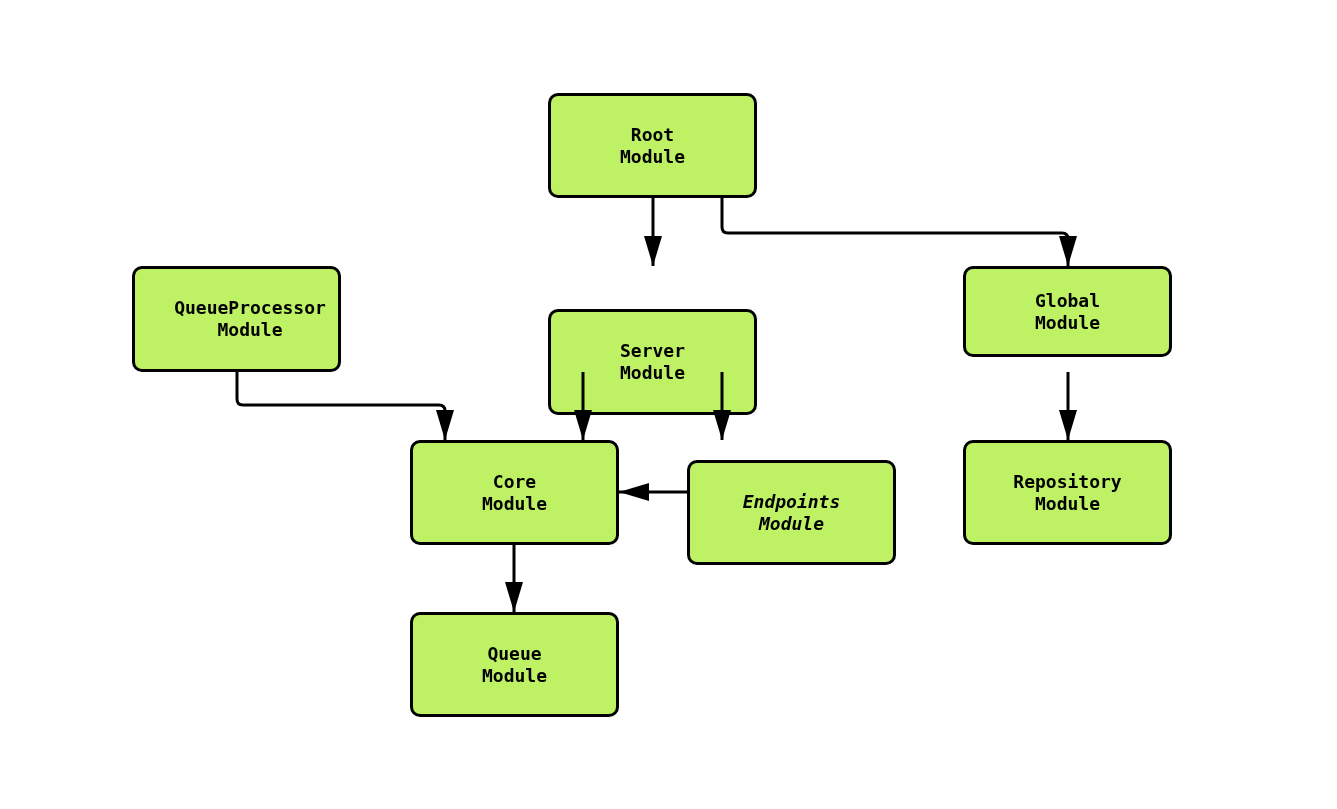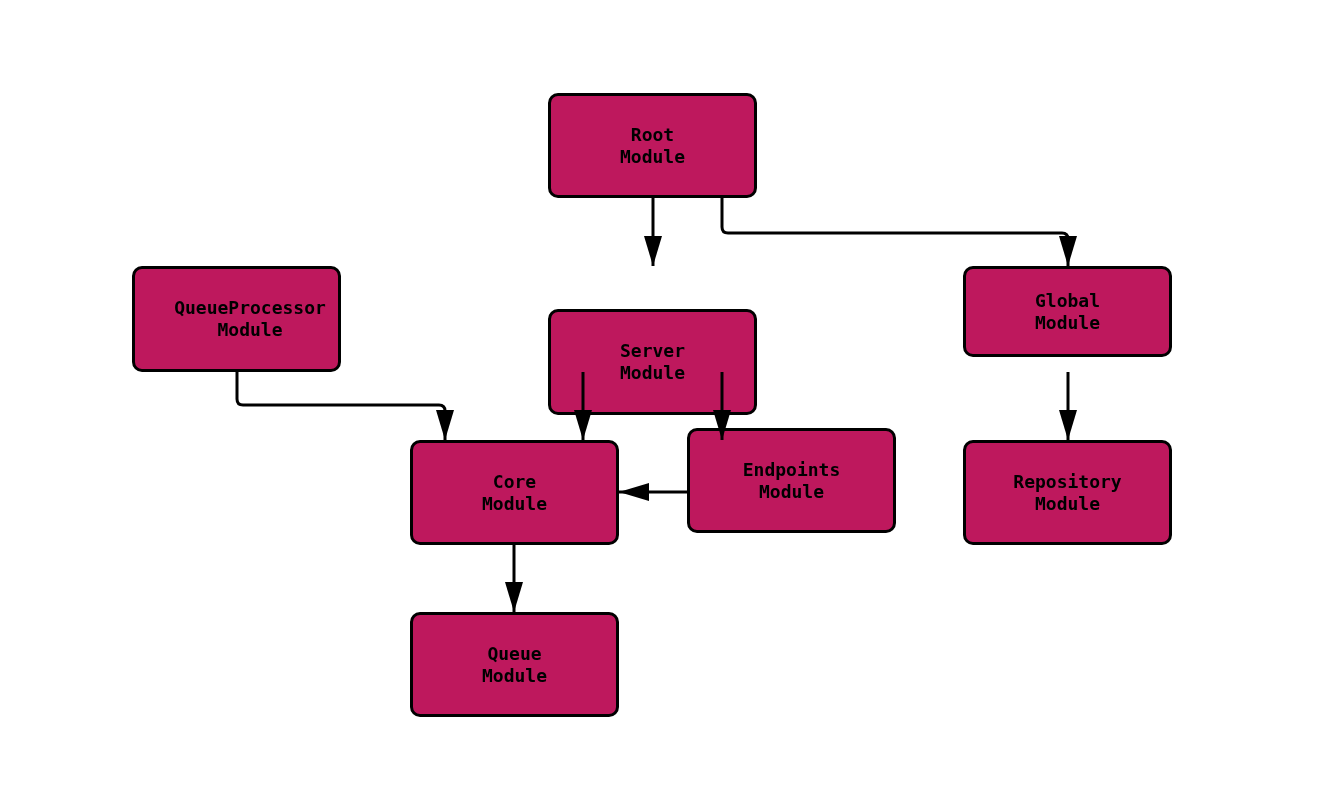--- a/index.html
+++ b/index.html
@@ -20,7 +20,7 @@
     width: 209px;
     height: 105px;
     box-sizing: border-box;
-    background: #be185d;
+    background: #bef264;
     border: 3px solid #000000;
     border-radius: 10px;
     display: flex;

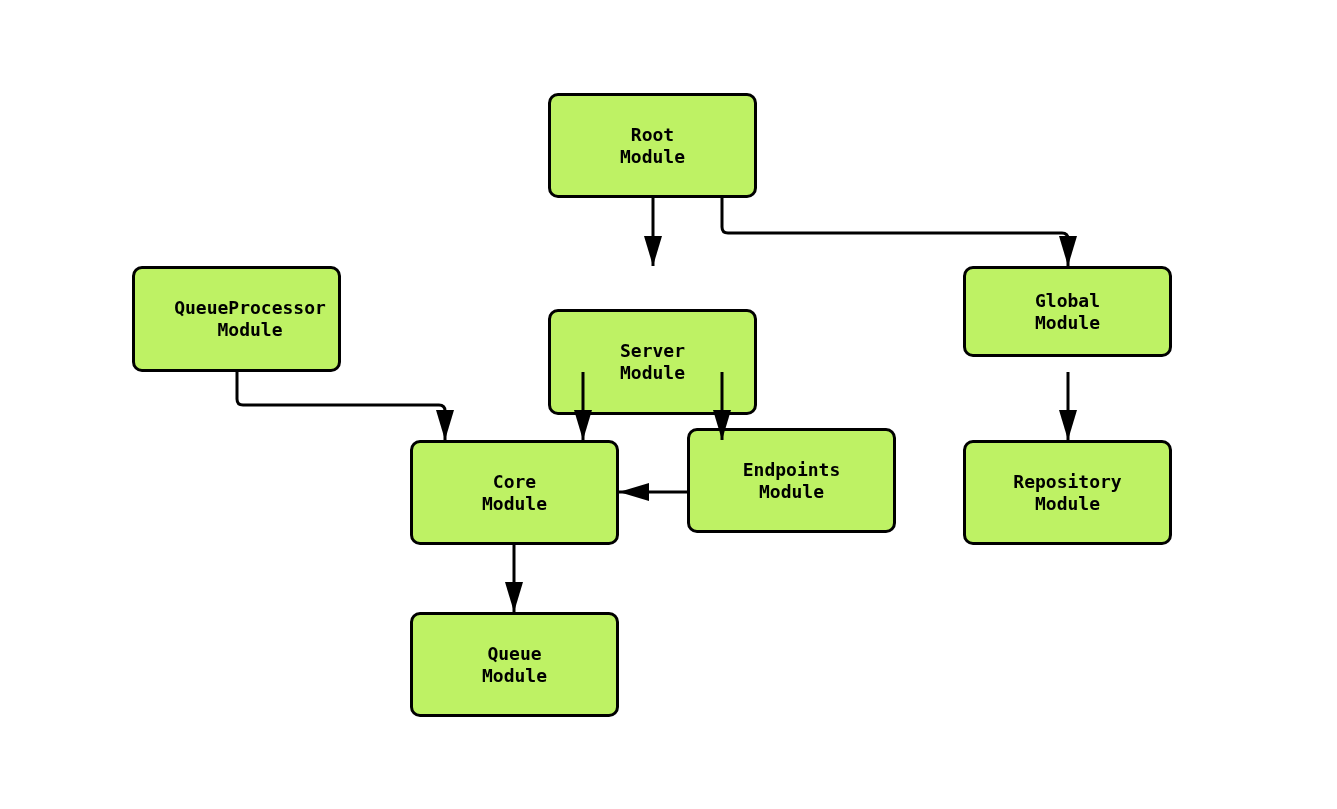--- a/index.html
+++ b/index.html
@@ -56,7 +56,7 @@
   #n-server        { left: 548px; top: 266px; height:106px;margin-top:43px; }
   #n-global        { left: 963px; top: 266px; height:91px; }
   #n-core          { left: 410px; top: 440px; }
-  #n-endpoints     { left: 687px; top: 428px; }
+  #n-endpoints     { left: 687px; top: 460px; font-style: italic; }
   #n-repository    { left: 963px; top: 440px; align-items: center; }
   #n-queue         { left: 410px; top: 612px; }
 </style>

